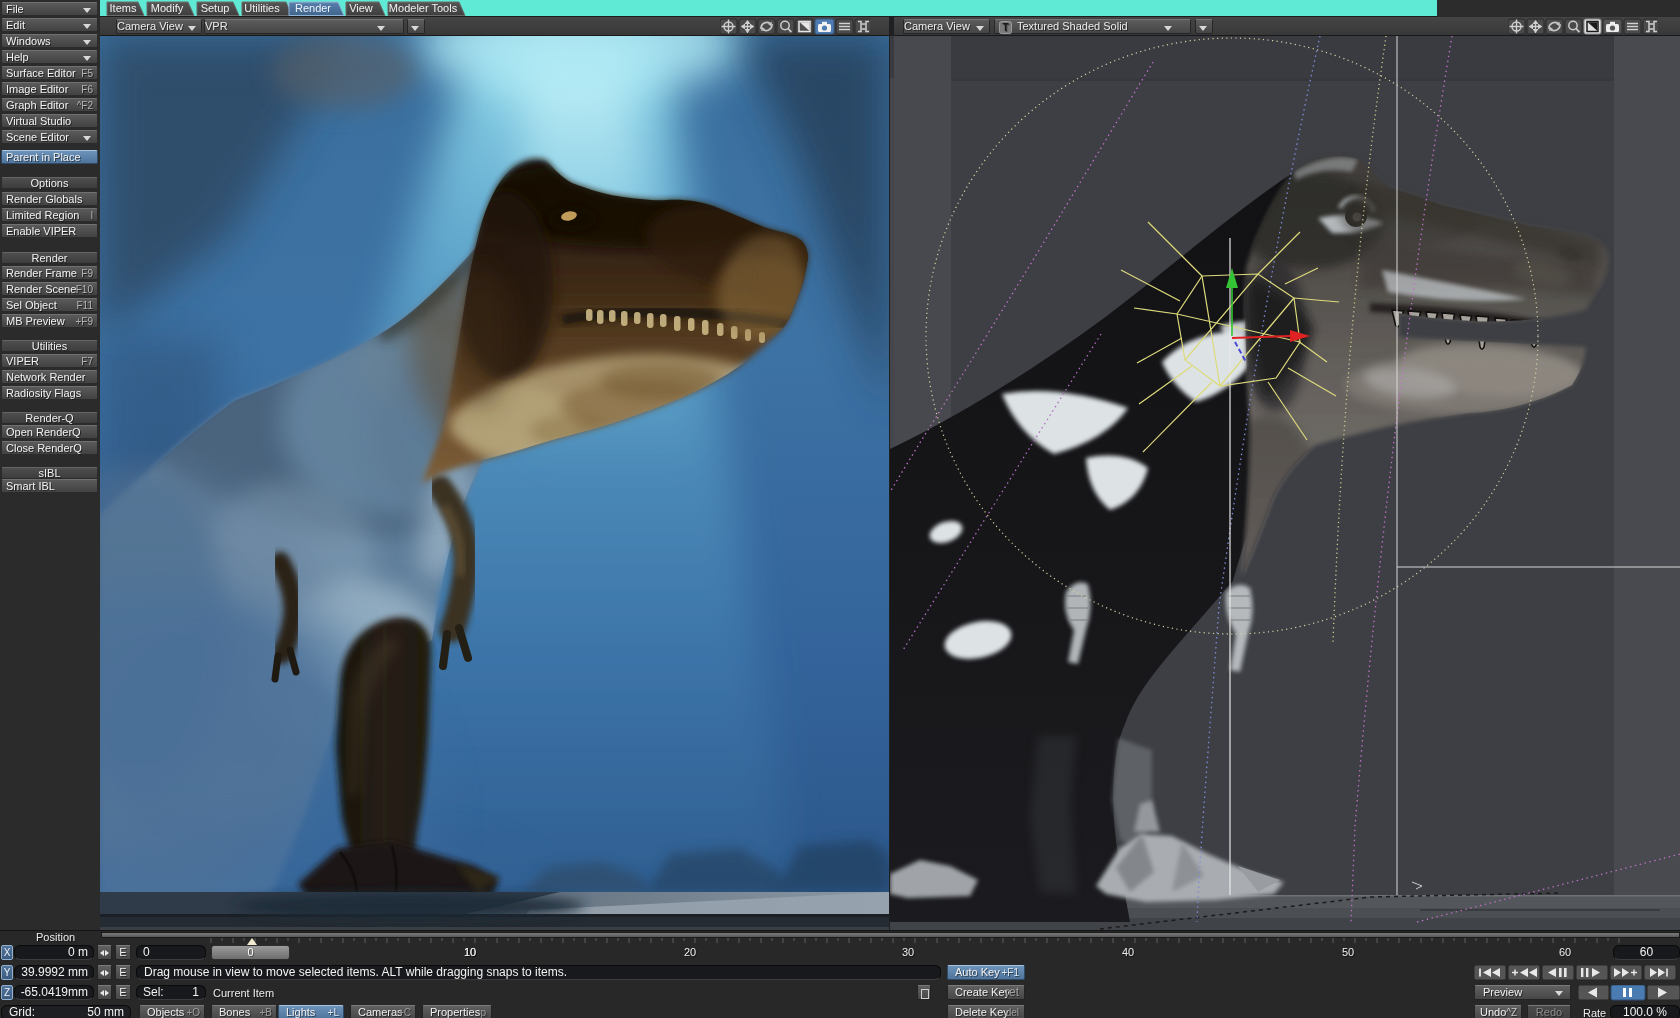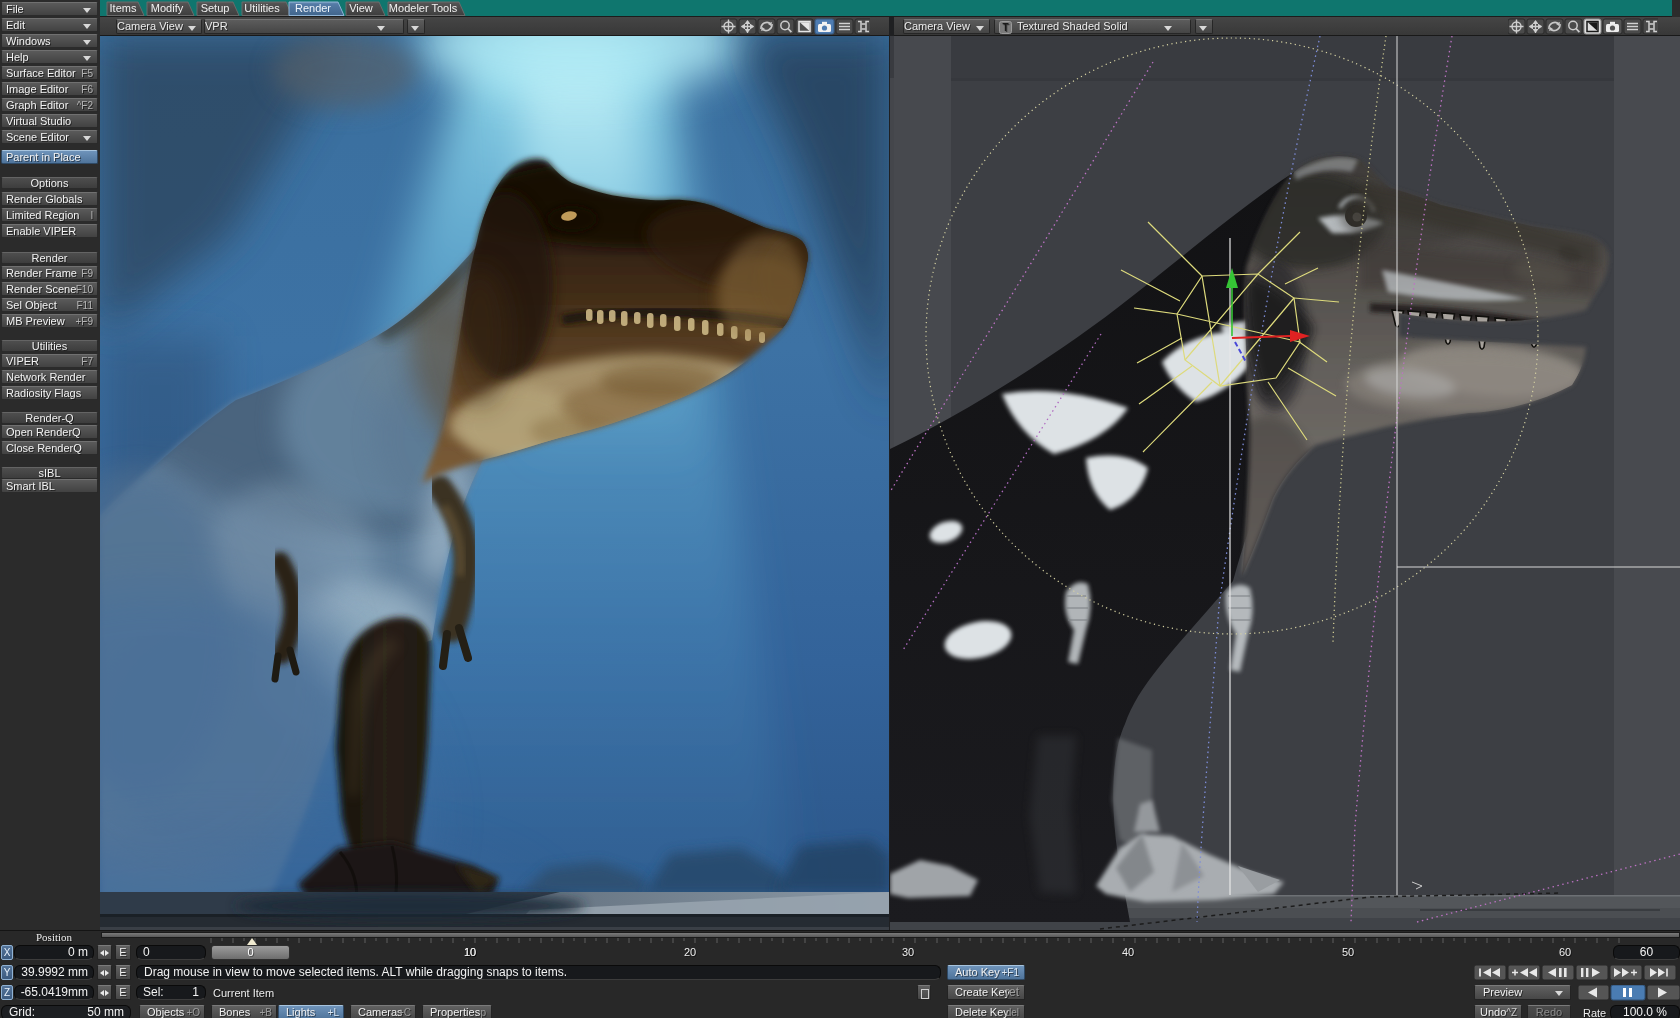--- a/index.html
+++ b/index.html
@@ -17,7 +17,7 @@
 </style></head>
 <body>
 <div id="root">
-<div class="a" style="left:0;top:0;width:1672px;height:17px;background:#0f766e;border-bottom:1px solid #1c1c1c;box-sizing:border-box;">
+<div class="a" style="left:0;top:0;width:1437px;height:17px;background:#5eead4;border-bottom:1px solid #1c1c1c;box-sizing:border-box;">
 <svg width="1680" height="17" style="position:absolute;left:0;top:0">
 <defs>
 <linearGradient id="tg" x1="0" y1="0" x2="0" y2="1">

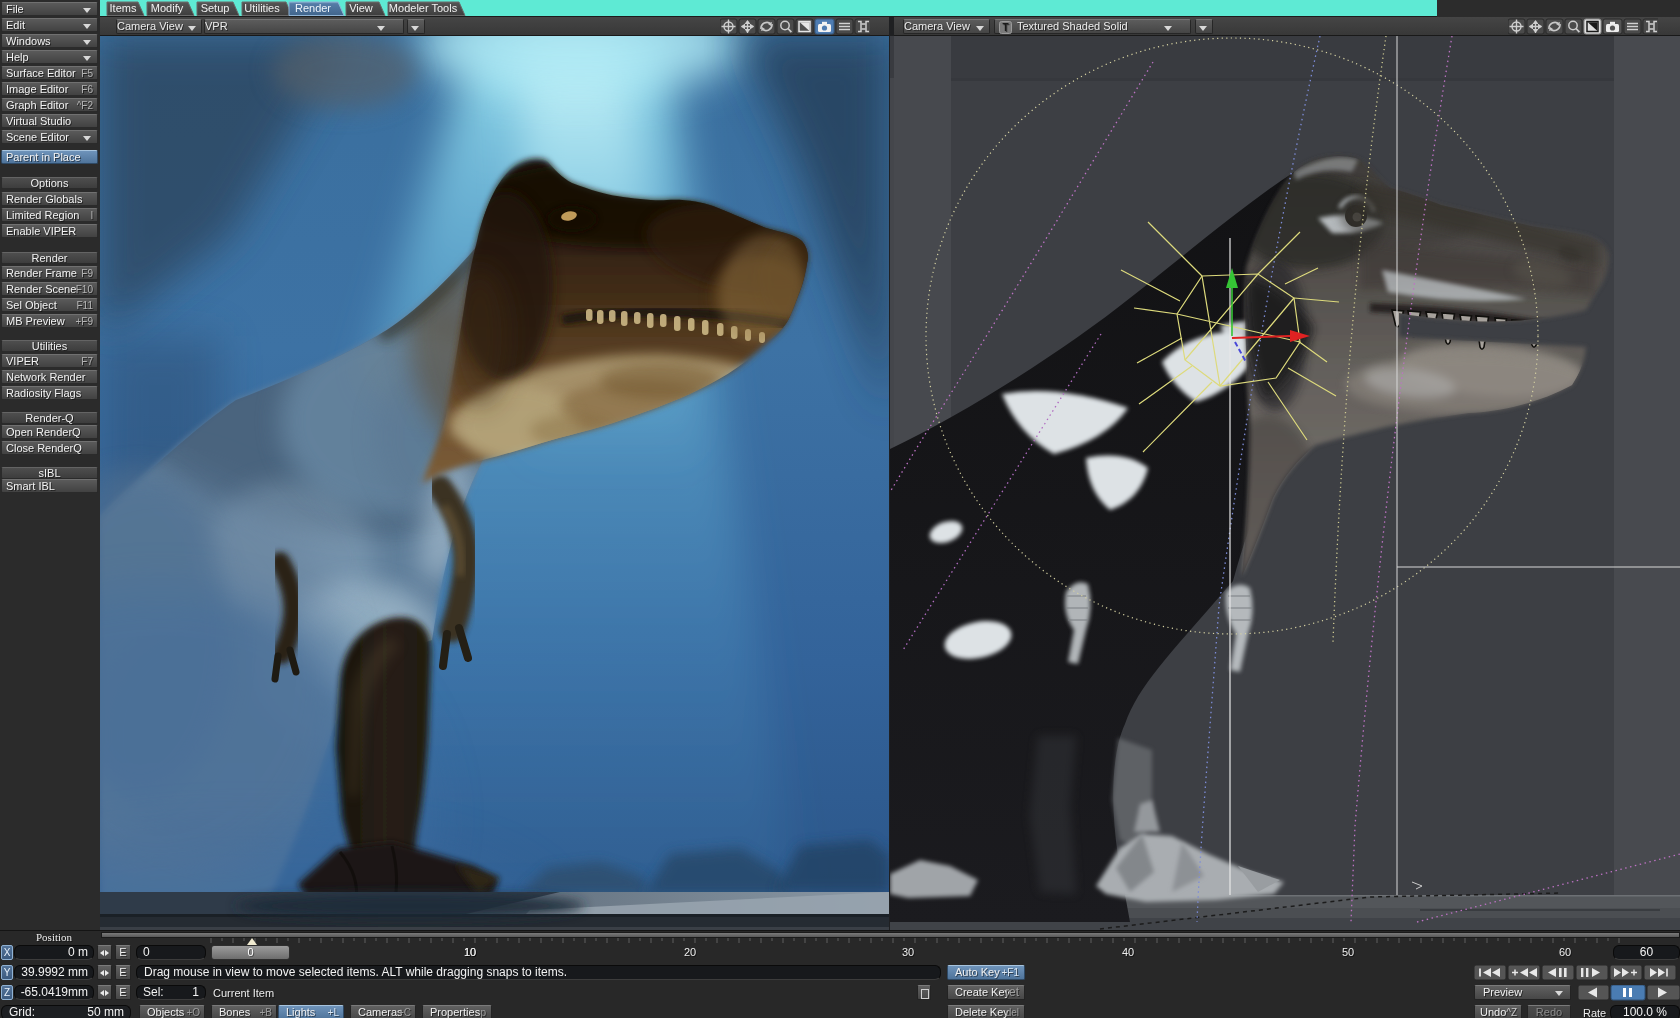--- a/index.html
+++ b/index.html
@@ -441,7 +441,7 @@
 <path d="M345,306 L356,326" stroke="#4848d8" stroke-width="2" stroke-dasharray="5,3"></path>
 </svg>
 <div class="a" style="left:0;top:930px;width:1680px;height:88px;background:#282828;border-top:1px solid #141414;box-sizing:border-box;">
-<div class="lbl" style="left:36px;top:0px;font-family:Liberation Serif, serif;">Position</div>
+<div class="lbl" style="left:36px;top:0px;">Position</div>
 <div class="a" style="left:101px;top:1px;width:1579px;height:6px;background:linear-gradient(#7a7a7a,#585858);border:1px solid #1a1a1a;box-sizing:border-box;"></div>
 <svg width="1480" height="24" style="position:absolute;left:200px;top:6px">
 <g stroke="#5f5f5f" stroke-width="1">

